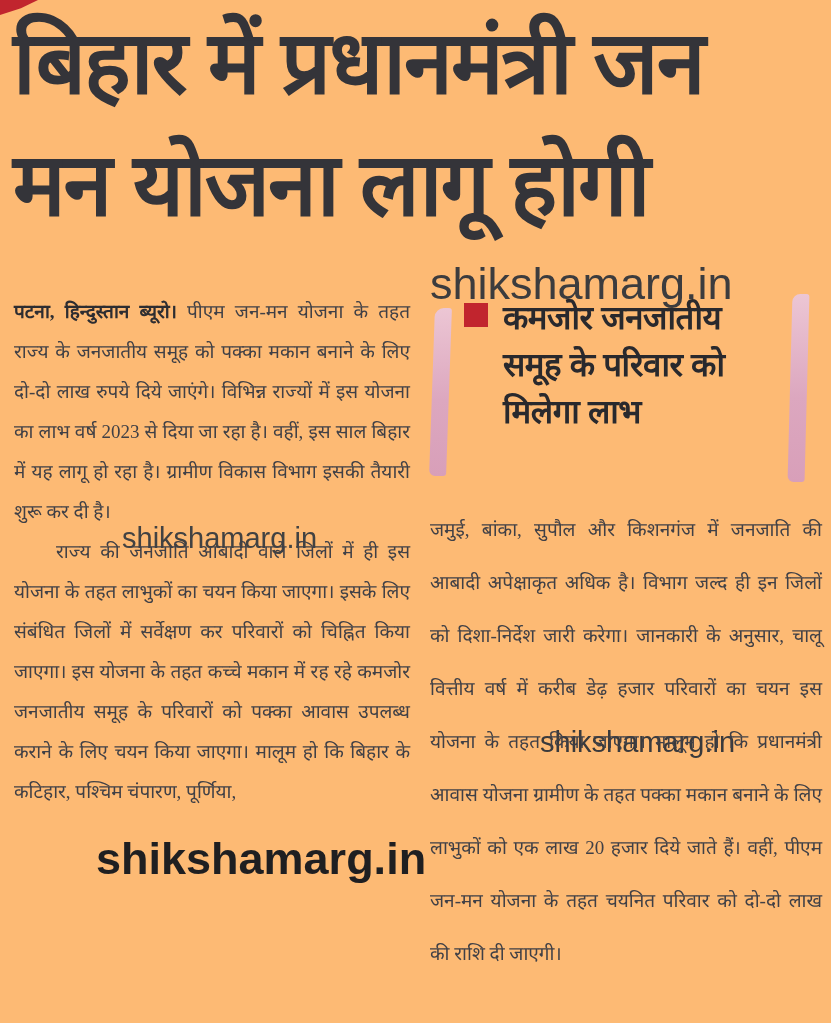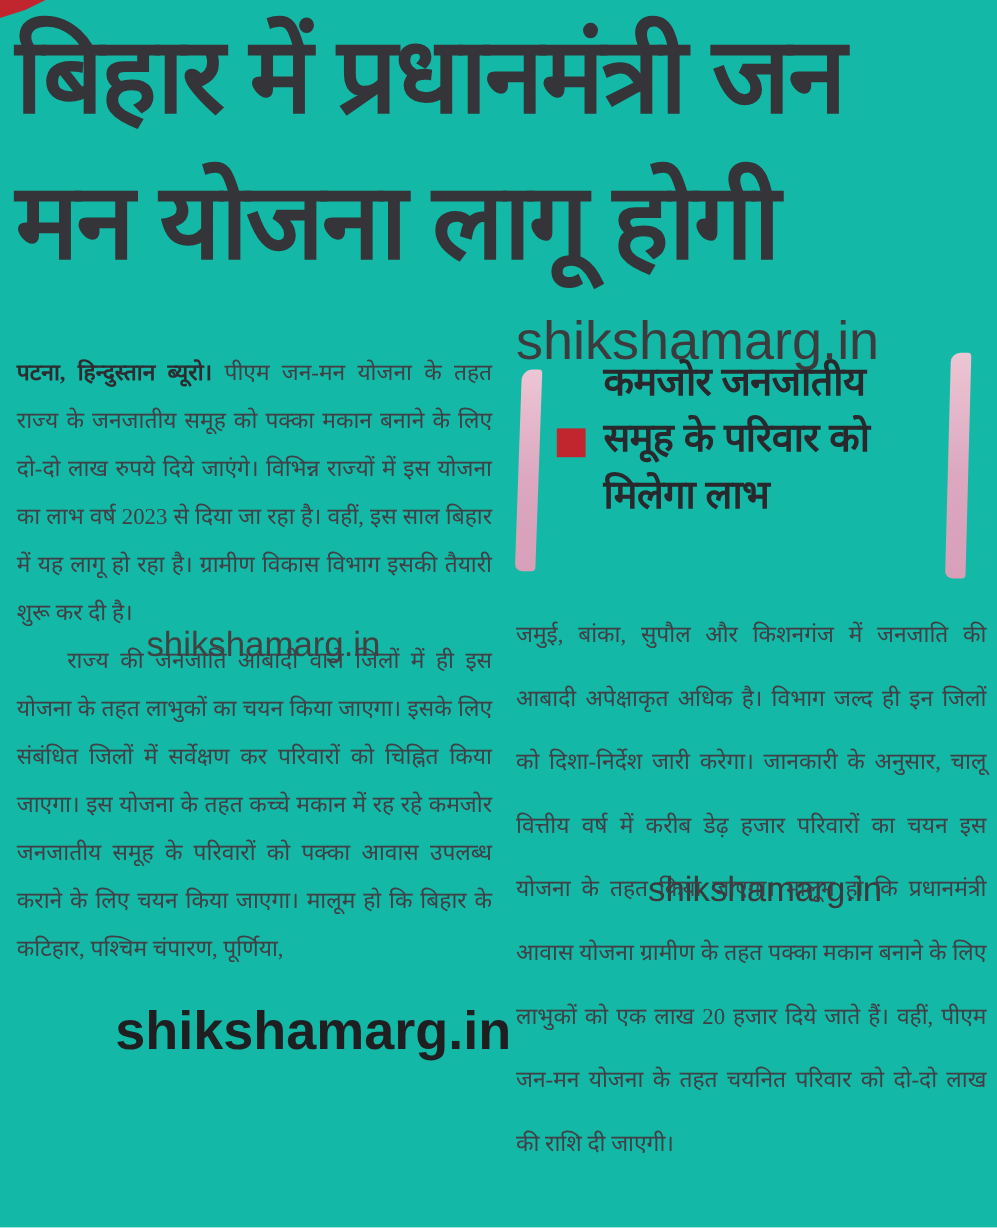--- a/index.html
+++ b/index.html
@@ -7,7 +7,7 @@
     position: relative;
     width: 831px;
     height: 1023px;
-    background: #14b8a6;
+    background: #fdba74;
     overflow: hidden;
     font-family: "Liberation Serif", "DejaVu Serif", serif;
   }

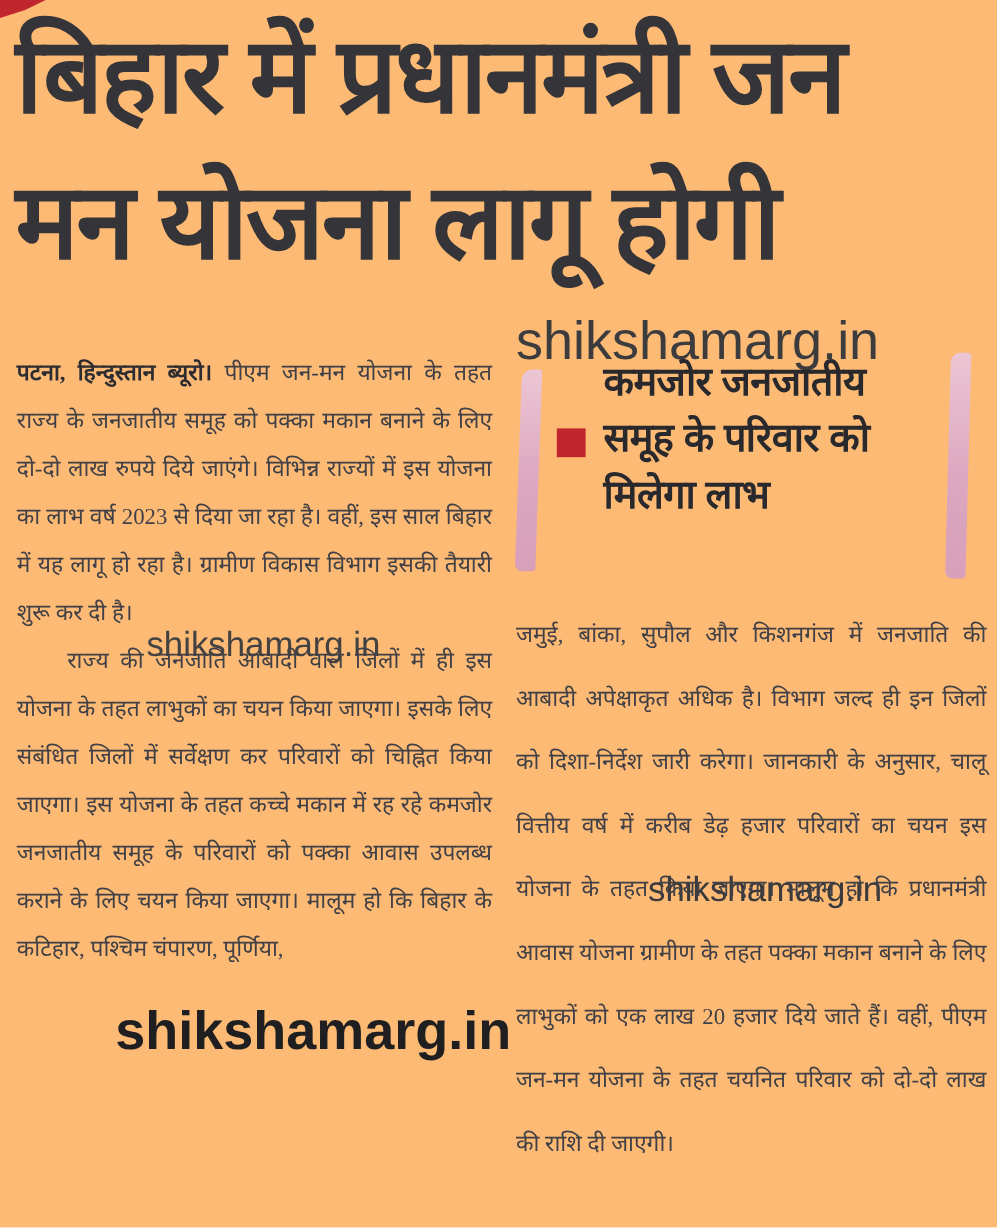--- a/index.html
+++ b/index.html
@@ -87,7 +87,7 @@
   }
   .bullets li {
     display: flex;
-    align-items: center;
+    align-items: flex-start;
     margin-bottom: 10px;
   }
   .sq {

